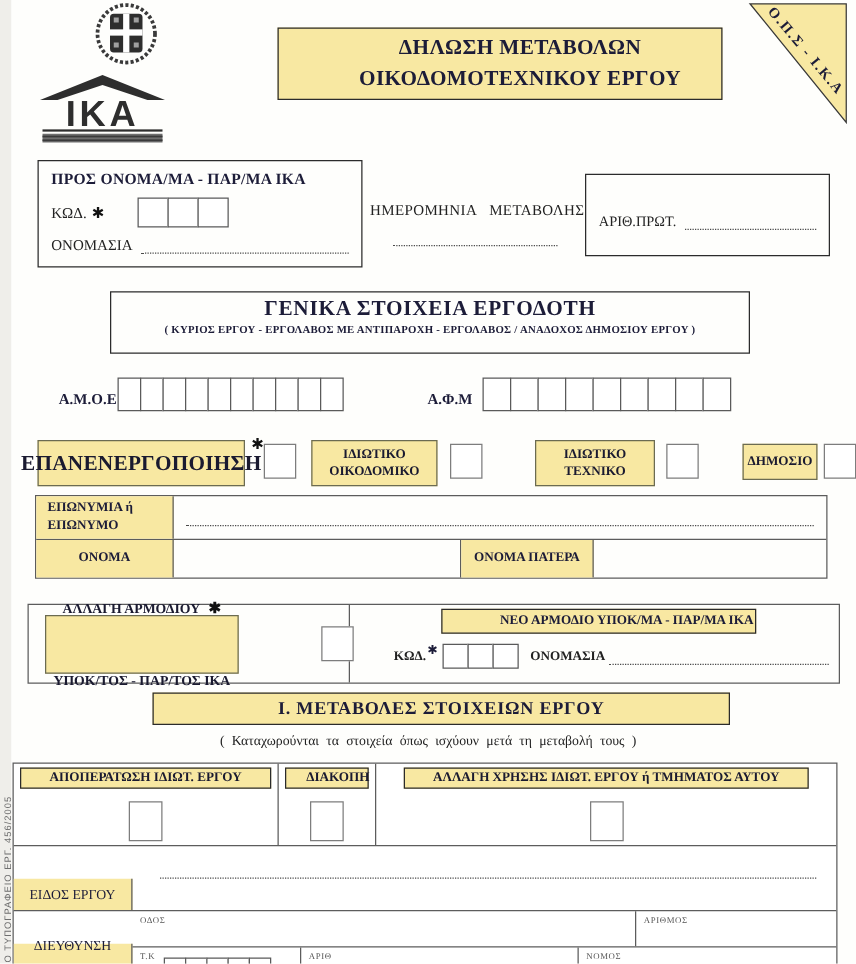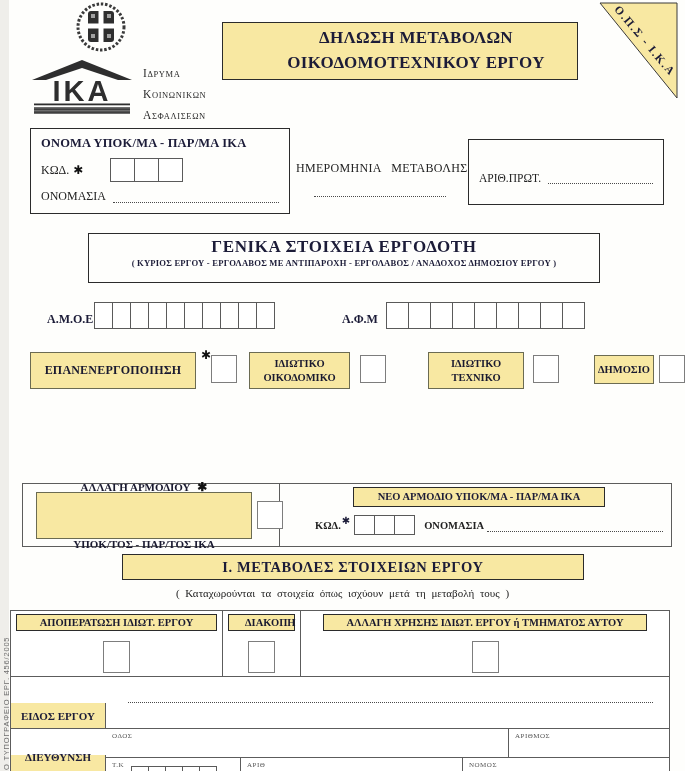--- a/index.html
+++ b/index.html
@@ -136,11 +136,6 @@
     <rect x="4" y="51.5" width="96" height="1.4" fill="#3a3a3a"></rect>
     <rect x="4" y="54.5" width="96" height="1.4" fill="#3a3a3a"></rect>
   </svg>
-  <div class="inst">
-    <div>ΙΔΡΥΜΑ</div>
-    <div>ΚΟΙΝΩΝΙΚΩΝ</div>
-    <div>ΑΣΦΑΛΙΣΕΩΝ</div>
-  </div>
 
   <div class="title-box yellow bx">
     <div>ΔΗΛΩΣΗ ΜΕΤΑΒΟΛΩΝ</div>

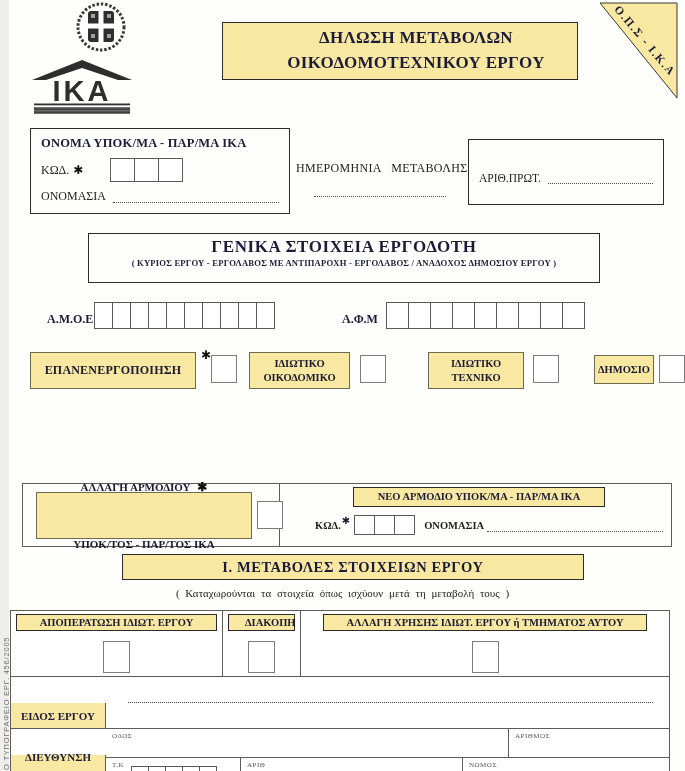--- a/index.html
+++ b/index.html
@@ -148,7 +148,7 @@
   </svg>
 
   <div class="pros-box bx">
-    <div class="pros-title">ΟΝΟΜΑ ΥΠΟΚ/ΜΑ - ΠΑΡ/ΜΑ  ΙΚΑ</div>
+    <div class="pros-title">ΠΡΟΣ ΟΝΟΜΑ/ΜΑ - ΠΑΡ/ΜΑ  ΙΚΑ</div>
     <div class="row">
       <span class="lbl">ΚΩΔ.</span>
       <span class="ast">✱</span>

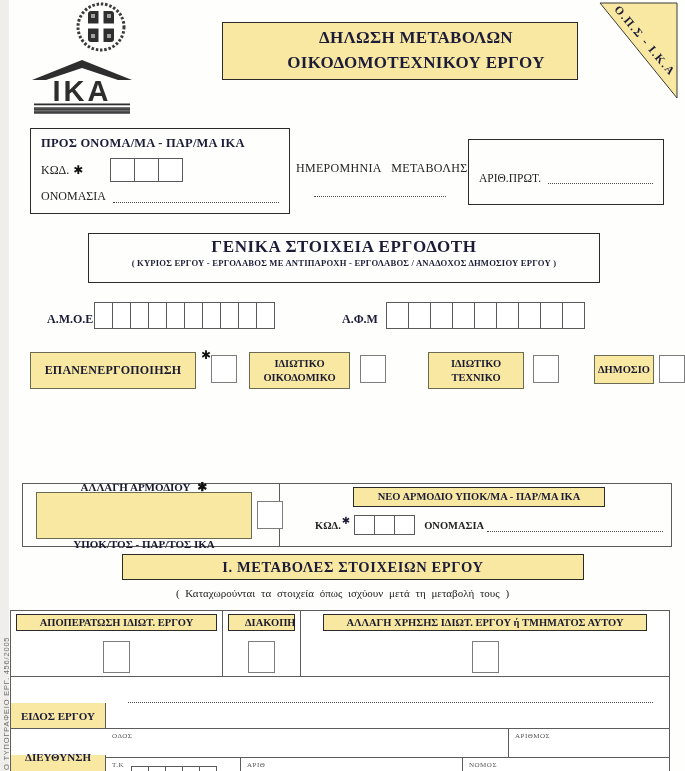--- a/index.html
+++ b/index.html
@@ -66,7 +66,7 @@
   .ylab { background:var(--yellow); border:1px solid #6b6b52; box-sizing:border-box;
     display:flex; flex-direction:column; align-items:center; justify-content:center;
     text-align:center; font-weight:bold; color:#1a1a30; }
-  .react { left:30px; top:352px; width:166px; height:37px; font-size:12px; letter-spacing:.2px; }
+  .react { left:30px; top:352px; width:166px; height:37px; font-size:17px; letter-spacing:.2px; }
   .oik   { left:249px; top:352px; width:101px; height:37px; font-size:10.5px; line-height:1.3; }
   .tex   { left:428px; top:352px; width:96px;  height:37px; font-size:10.5px; line-height:1.3; }
   .dim   { left:594px; top:355px; width:60px;  height:29px; font-size:10.5px; }

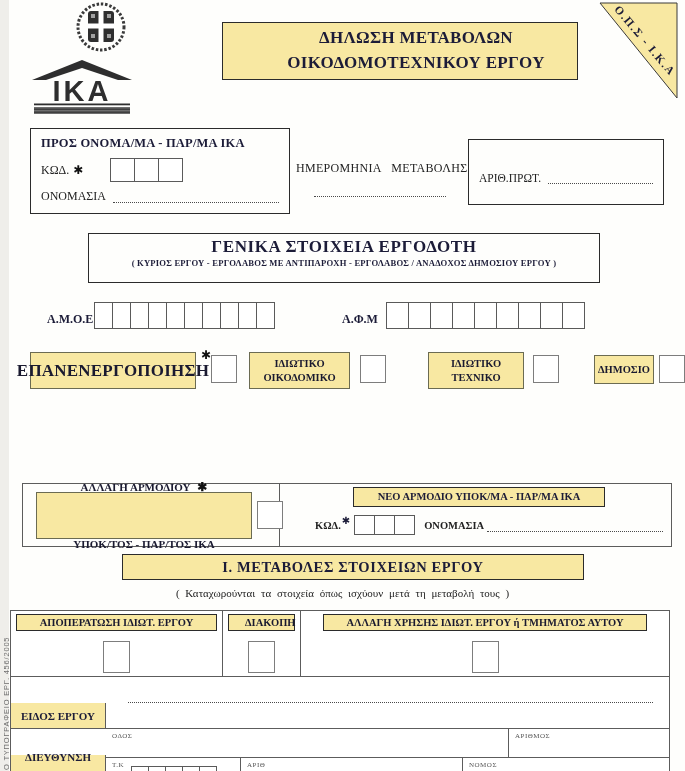--- a/index.html
+++ b/index.html
@@ -224,6 +224,23 @@
   <div class="ylab dim abs">ΔΗΜΟΣΙΟ</div>
   <div class="chk" style="left:659px; top:355px"></div>
 
+  <div class="ntable">
+    <div class="nrow" style="height:34px">
+      <div class="ncell ylab-cell left" style="width:110px">
+        <div>ΕΠΩΝΥΜΙΑ ή</div>
+        <div>ΕΠΩΝΥΜΟ</div>
+      </div>
+      <div class="ncell fill" style="padding:0 10px">
+        <div class="dotline" style="margin-left:0"></div>
+      </div>
+    </div>
+    <div class="nrow" style="height:30px">
+      <div class="ncell ylab-cell" style="width:110px">ΟΝΟΜΑ</div>
+      <div class="ncell" style="width:230px"></div>
+      <div class="ncell ylab-cell" style="width:106px">ΟΝΟΜΑ ΠΑΤΕΡΑ</div>
+      <div class="ncell fill"></div>
+    </div>
+  </div>
 
   <div class="allagi">
     <div class="divider"></div>

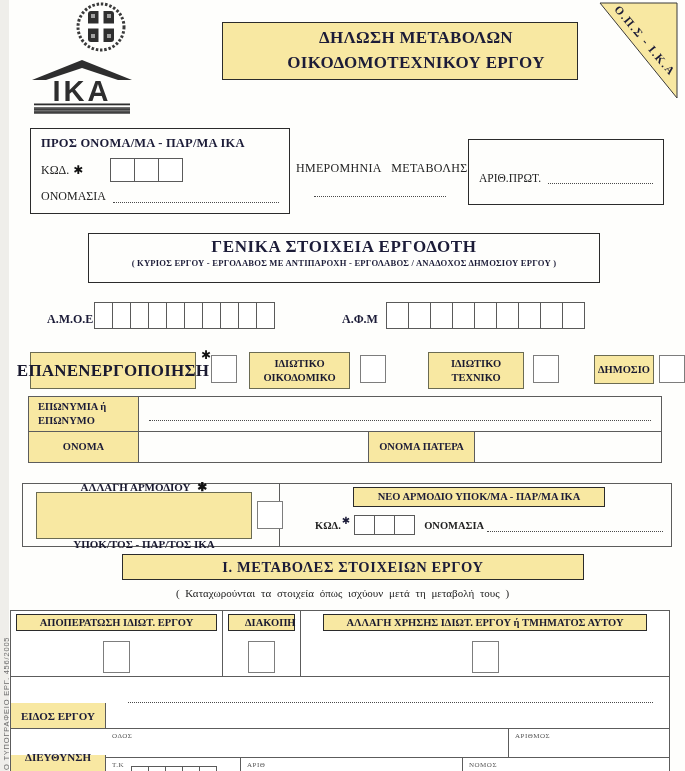--- a/index.html
+++ b/index.html
@@ -85,7 +85,7 @@
   
   .allagi { position:absolute; left:22px; top:483px; width:650px; height:64px; border:1px solid #5c5c5c; box-sizing:border-box; }
   .allagi .divider { position:absolute; left:256px; top:0; width:1px; height:100%; background:#5c5c5c; }
-  .allagi-lab { position:absolute; left:13px; top:8px; width:216px; height:47px; font-size:11px; line-height:1.55;gap:40px; }
+  .allagi-lab { position:absolute; left:13px; top:8px; width:155px; height:47px; font-size:11px; line-height:1.55;gap:40px; }
   .neo-bar { position:absolute; left:330px; top:3px; width:252px; height:20px; background:var(--yellow);
     border:1px solid #2b2b2b; box-sizing:border-box; text-align:center; font-weight:bold; font-size:10.5px; line-height:18px; }
   .neo-row { position:absolute; left:292px; top:31px; width:348px; display:flex; align-items:center; }

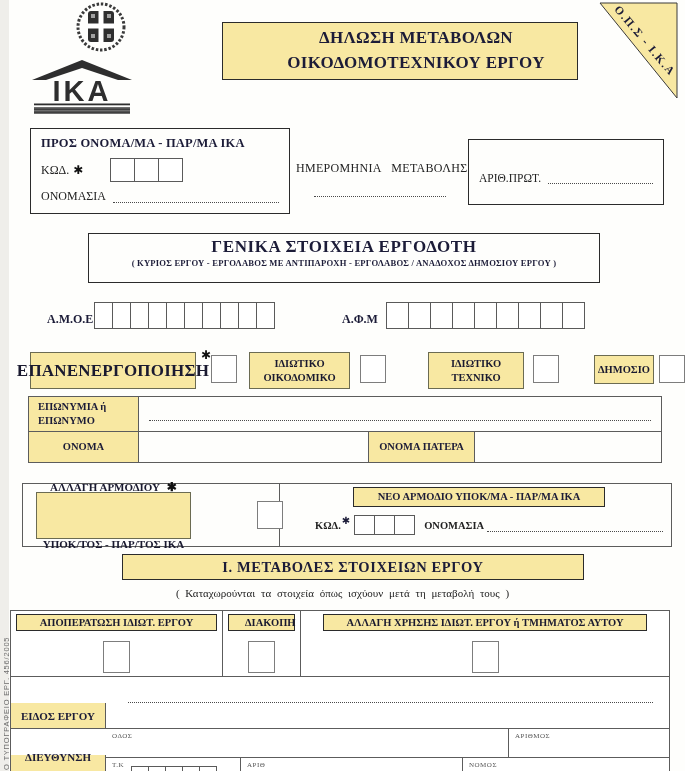--- a/index.html
+++ b/index.html
@@ -87,7 +87,7 @@
   .allagi .divider { position:absolute; left:256px; top:0; width:1px; height:100%; background:#5c5c5c; }
   .allagi-lab { position:absolute; left:13px; top:8px; width:155px; height:47px; font-size:11px; line-height:1.55;gap:40px; }
   .neo-bar { position:absolute; left:330px; top:3px; width:252px; height:20px; background:var(--yellow);
-    border:1px solid #2b2b2b; box-sizing:border-box; text-align:center; font-weight:bold; font-size:10.5px; line-height:18px; }
+    border:1px solid #2b2b2b; box-sizing:border-box; font-weight:bold; font-size:10.5px; line-height:18px;padding-left:46px; }
   .neo-row { position:absolute; left:292px; top:31px; width:348px; display:flex; align-items:center; }
   .neo-row .lbl { font-size:10.5px; font-weight:bold; }
   .neo-row .sup { font-size:10px; position:relative; top:-5px; margin:0 5px 0 1px; }

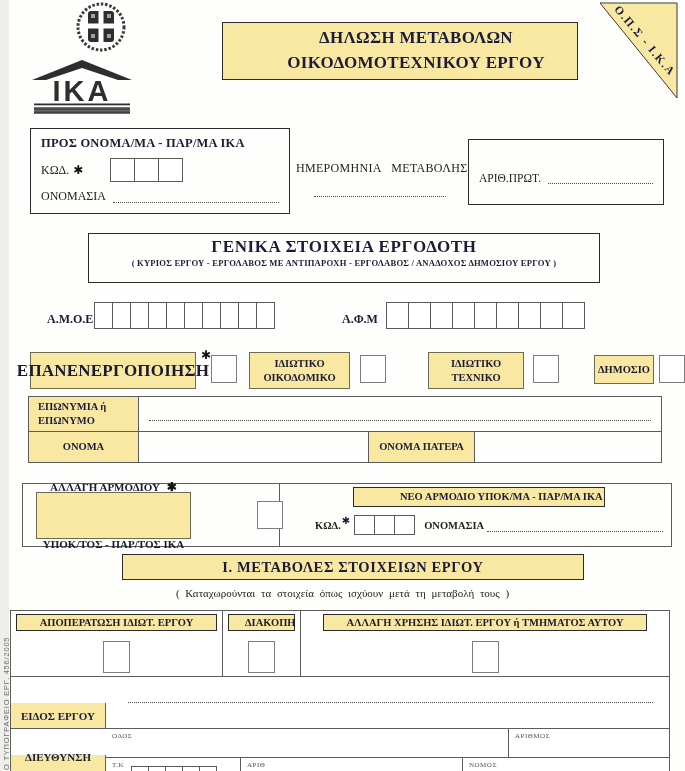--- a/index.html
+++ b/index.html
@@ -106,7 +106,7 @@
     text-align:center; font-weight:bold; font-size:10.5px; padding:2px 16px; color:#1a1a30; }
   .cbx { width:25px; height:30px; border:1px solid #7d7d7d; background:#fff; margin:10px auto 0 auto; }
   .ylab-big { background:var(--yellow); display:flex; flex-direction:column; justify-content:center;
-    align-items:center; font-weight:bold; font-size:11px; border-right:1px solid #5c5c5c; box-sizing:border-box;margin-top:26px; }
+    align-items:center; font-weight:normal; font-size:11px; border-right:1px solid #5c5c5c; box-sizing:border-box;margin-top:26px; }
   .tiny { font-size:7px; color:#555; position:absolute; top:3px; left:6px; letter-spacing:.5px;text-align:right; }
   .eidos-dots { position:absolute; left:22px; right:16px; top:24px; border-bottom:1.3px dotted #4a4a4a; height:1px; }
 </style>

